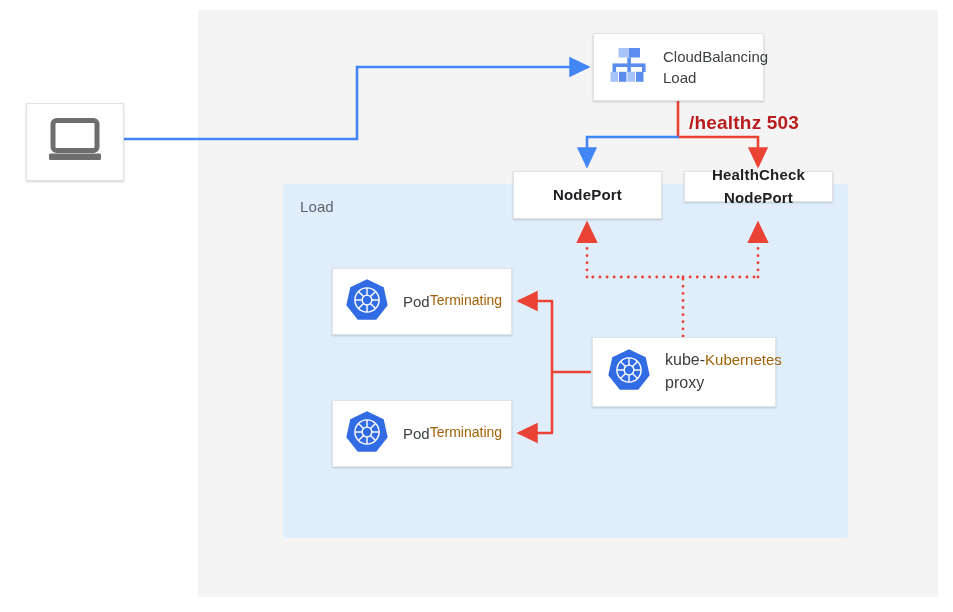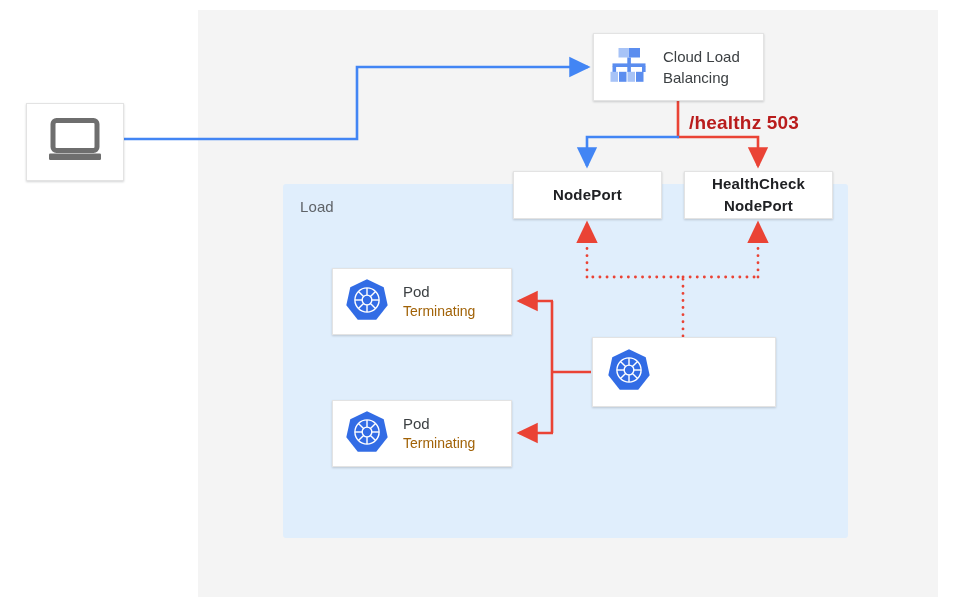--- a/index.html
+++ b/index.html
@@ -81,7 +81,7 @@
   #pod2-card     { left: 332px; top: 400px; width: 180px; height: 67px; padding-left: 12px; gap: 14px; }
   #kubeproxy-card{ left: 592px; top: 337px; width: 184px; height: 70px; padding-left: 14px; gap: 14px; }
 
-  .text-col { display: flex; flex-direction: column; }
+  .text-col { display: flex; }
 
   
   .icon { display: block; flex: 0 0 auto; }

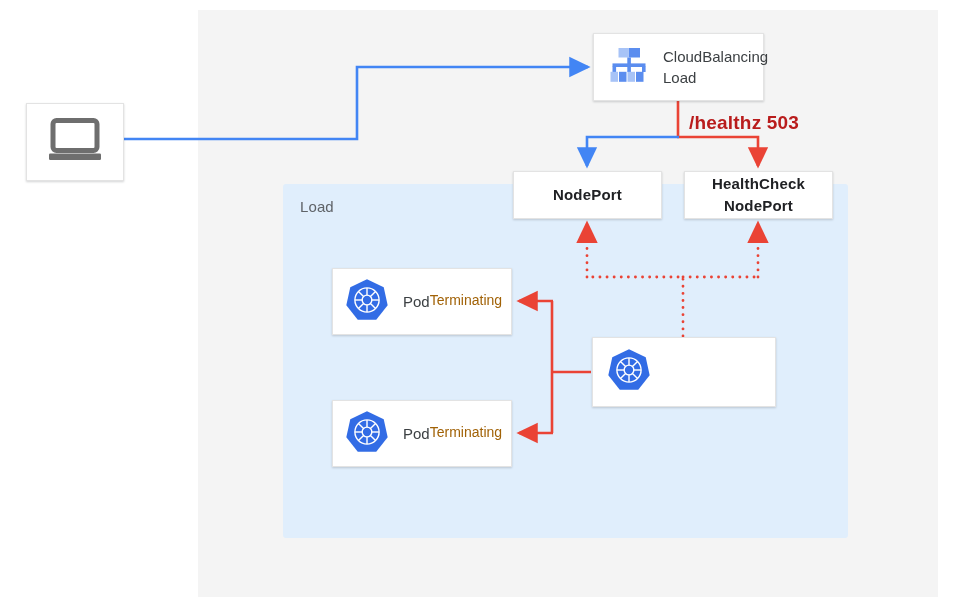--- a/index.html
+++ b/index.html
@@ -76,7 +76,7 @@
   #client-card   { left: 26px;  top: 103px; width: 98px;  height: 78px; justify-content: center; }
   #lb-card       { left: 593px; top: 33px;  width: 171px; height: 68px; padding-left: 13px; gap: 12px; }
   #nodeport-card { left: 513px; top: 171px; width: 149px; height: 48px; }
-  #hcnodeport-card { left: 684px; top: 171px; width: 149px; height: 48px; }
+  #hcnodeport-card { left: 684px; top: 171px; width: 149px; height: 31px; }
   #pod1-card     { left: 332px; top: 268px; width: 180px; height: 67px; padding-left: 12px; gap: 14px; }
   #pod2-card     { left: 332px; top: 400px; width: 180px; height: 67px; padding-left: 12px; gap: 14px; }
   #kubeproxy-card{ left: 592px; top: 337px; width: 184px; height: 70px; padding-left: 14px; gap: 14px; }

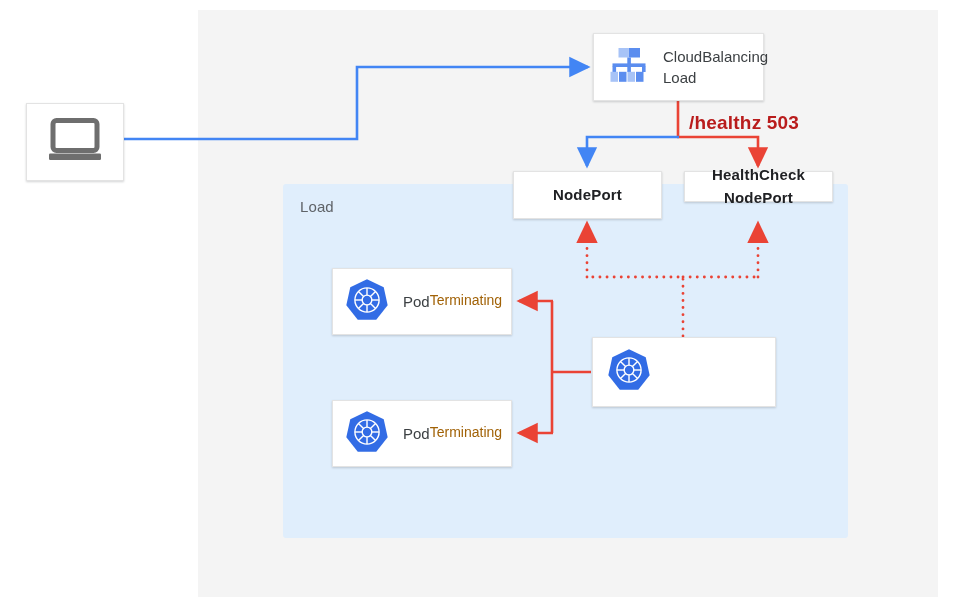--- a/index.html
+++ b/index.html
@@ -259,6 +259,10 @@
         </g>
       </svg>
     </span>
+    <span class="text-col">
+      <span class="card-title" style="font-size:16px">kube-proxy</span>
+      <span class="card-sub" style="font-size:15px">Kubernetes</span>
+    </span>
   </div>
 
 </div>

